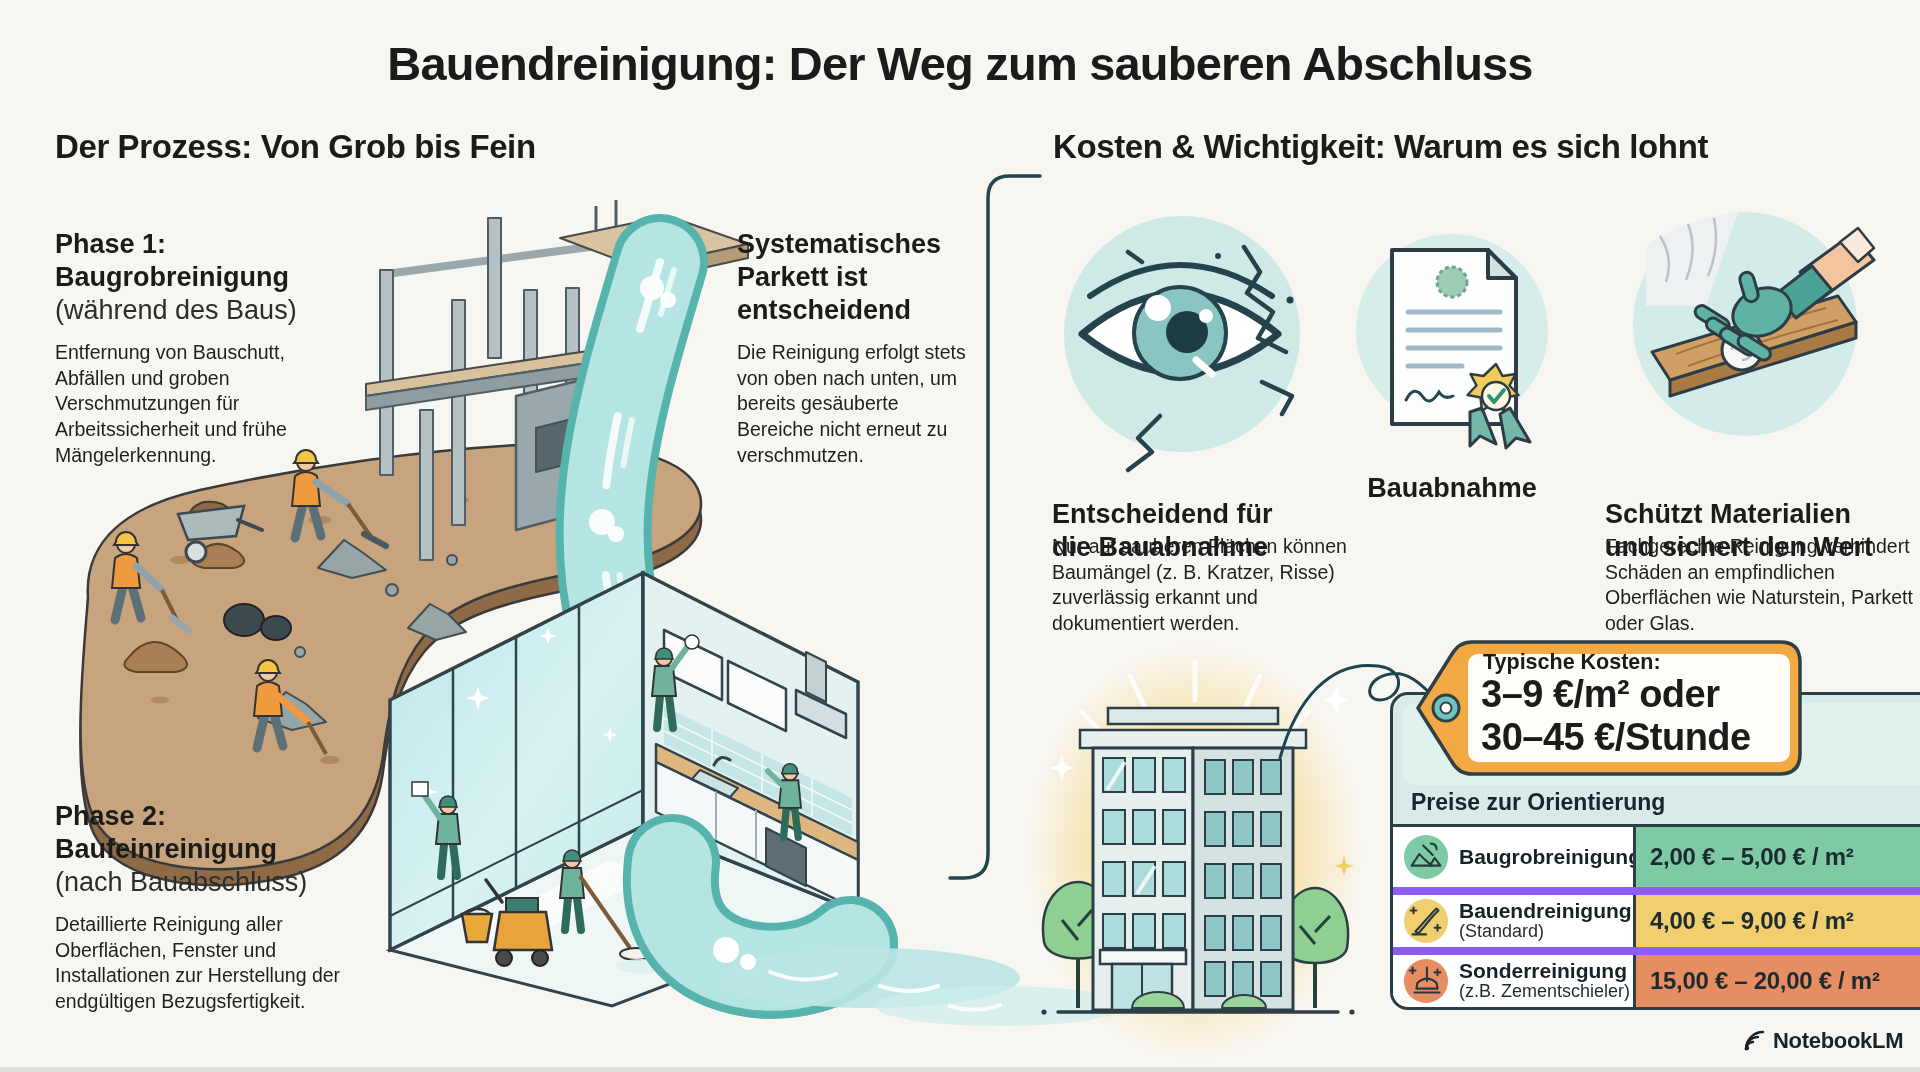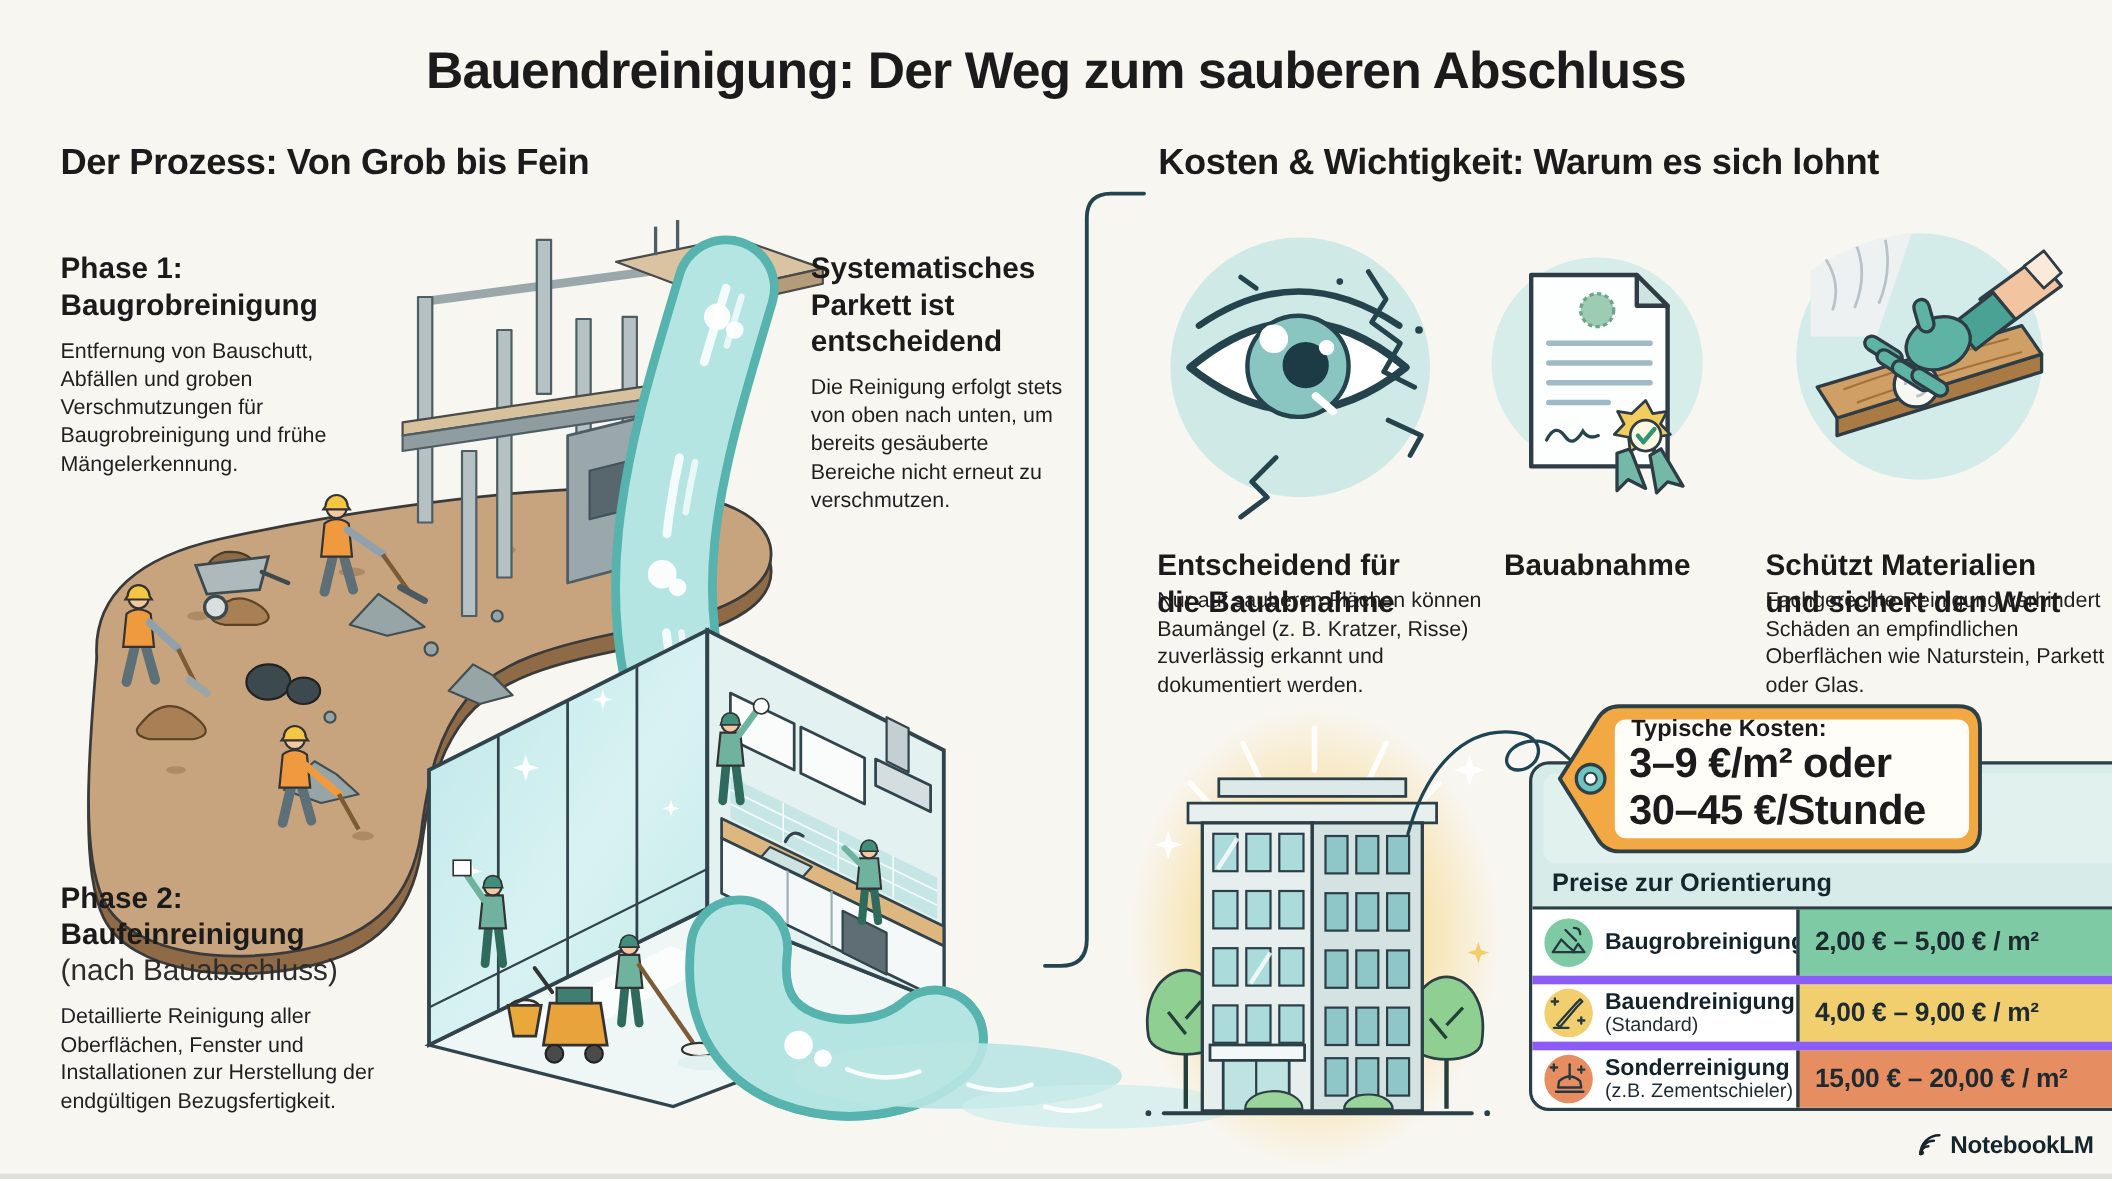--- a/index.html
+++ b/index.html
@@ -441,6 +441,7 @@
     <div class="block-title">
       <div>Phase 1:</div>
       <div>Baugrobreinigung</div>
+      <div class="light">(während des Baus)</div>
     </div>
     <div class="block-body">Entfernung von Bauschutt, Abfällen und groben Verschmutzungen für Baugrobreinigung und frühe Mängelerkennung.</div>
   </div>

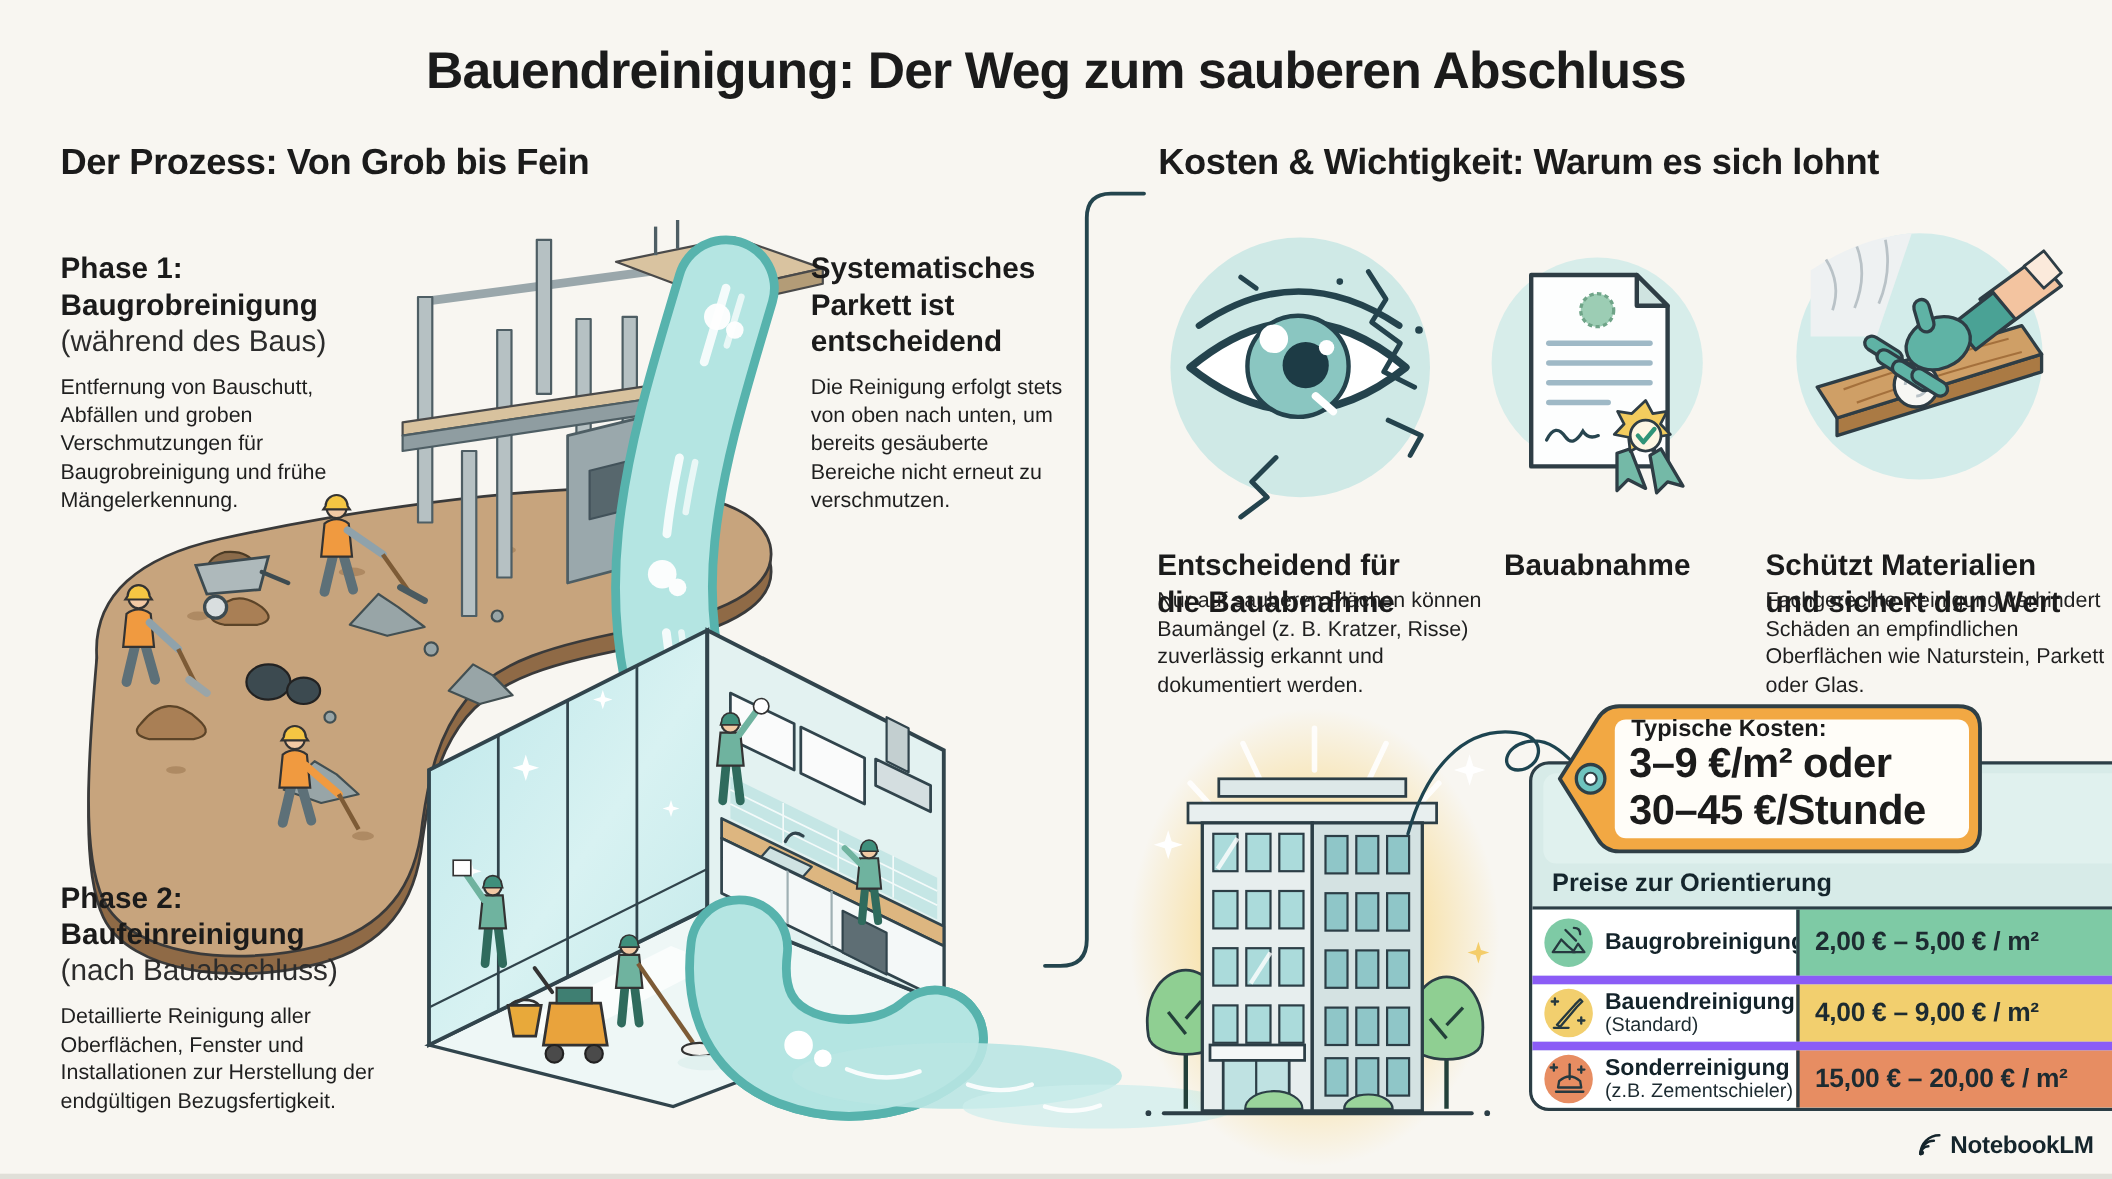--- a/index.html
+++ b/index.html
@@ -443,7 +443,7 @@
       <div>Baugrobreinigung</div>
       <div class="light">(während des Baus)</div>
     </div>
-    <div class="block-body">Entfernung von Bauschutt, Abfällen und groben Verschmutzungen für Baugrobreinigung und frühe Mängelerkennung.</div>
+    <div class="block-body">Entfernung von Bauschutt, Abfällen und groben Verschmutzungen für Arbeitssicherheit und frühe Mängelerkennung.</div>
   </div>
 
   <div class="txt" id="systematic">

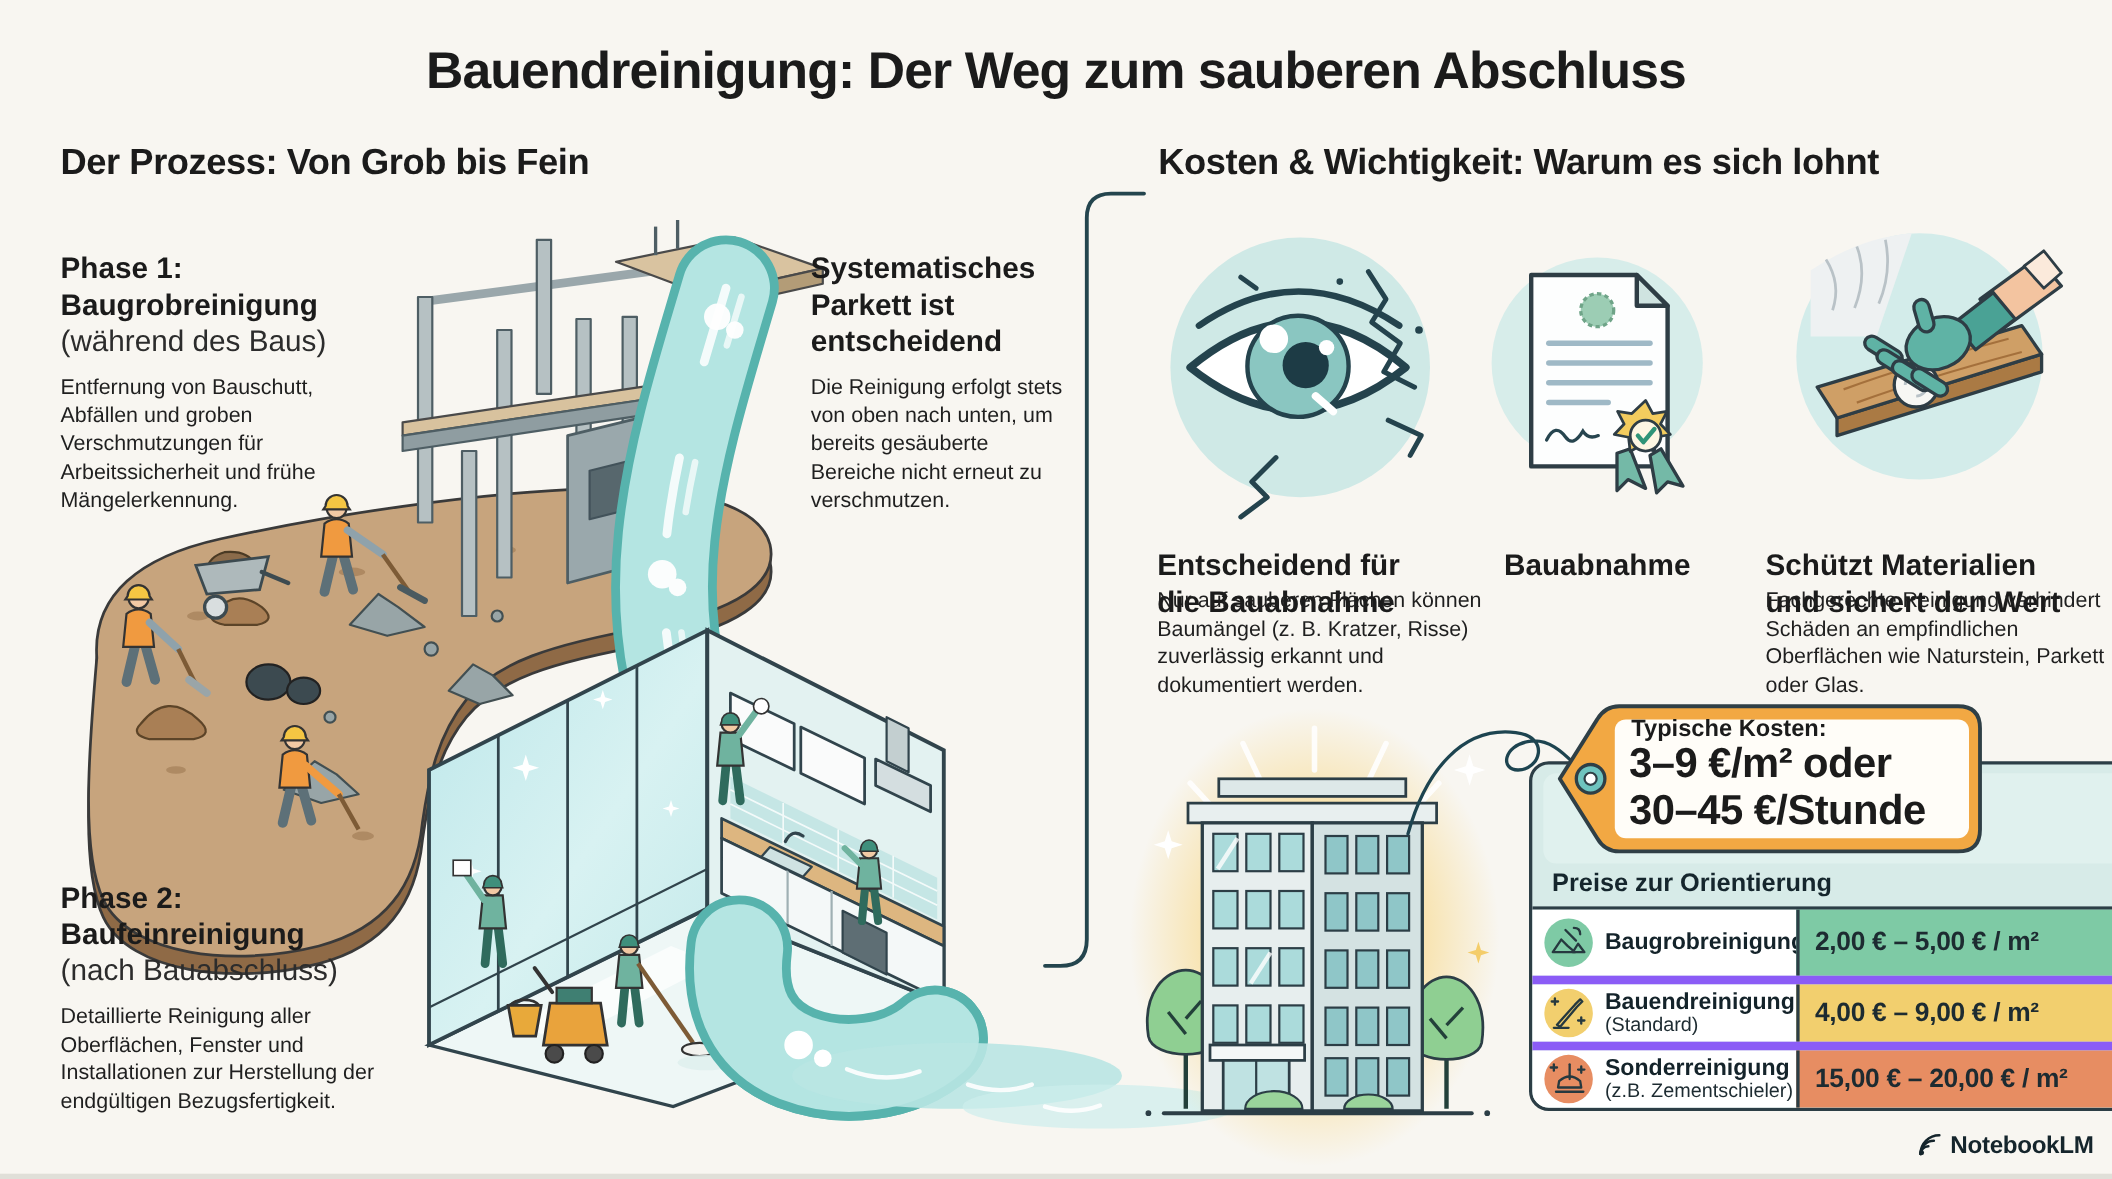--- a/index.html
+++ b/index.html
@@ -32,7 +32,7 @@
   .benefit-body { font-size:19.5px; line-height:1.32; color:#1f1f1f; }
   #b0-title { left:1052px; top:462px; width:250px; }
   #b0-body  { left:1052px; top:534px; width:298px; }
-  #b1-title { left:1348px; top:462px; width:208px; text-align:center; }
+  #b1-title { left:1348px; top:436px; width:208px; text-align:center; }
   #b2-title { left:1605px; top:462px; width:285px; }
   #b2-body  { left:1605px; top:534px; width:330px; }
 

